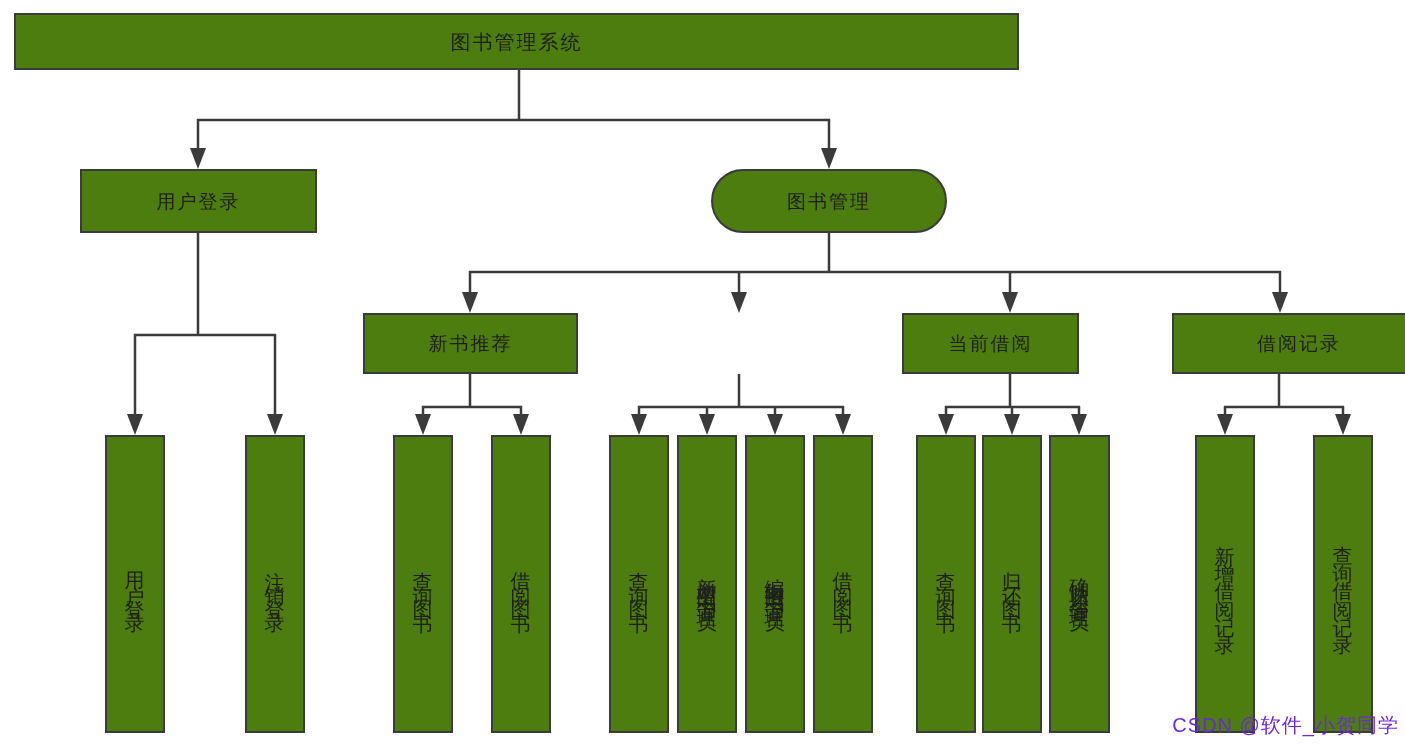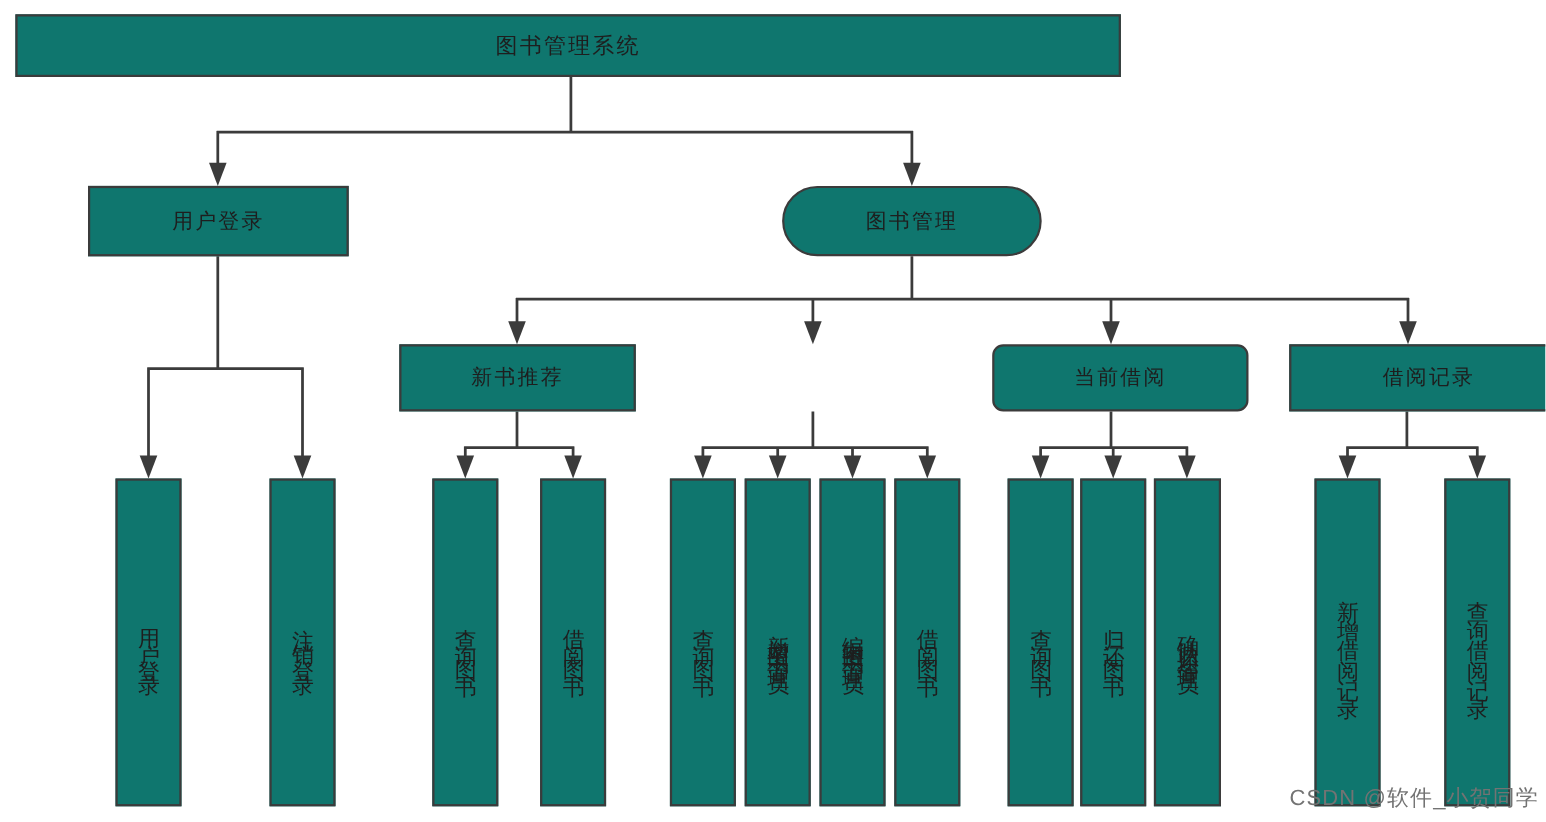--- a/index.html
+++ b/index.html
@@ -24,7 +24,7 @@
   .box {
     position: absolute;
     box-sizing: border-box;
-    background: #0f766e;
+    background: #4d7c0f;
     border: 2.5px solid #3b3b3b;
     color: #1e1e1e;
     display: flex;

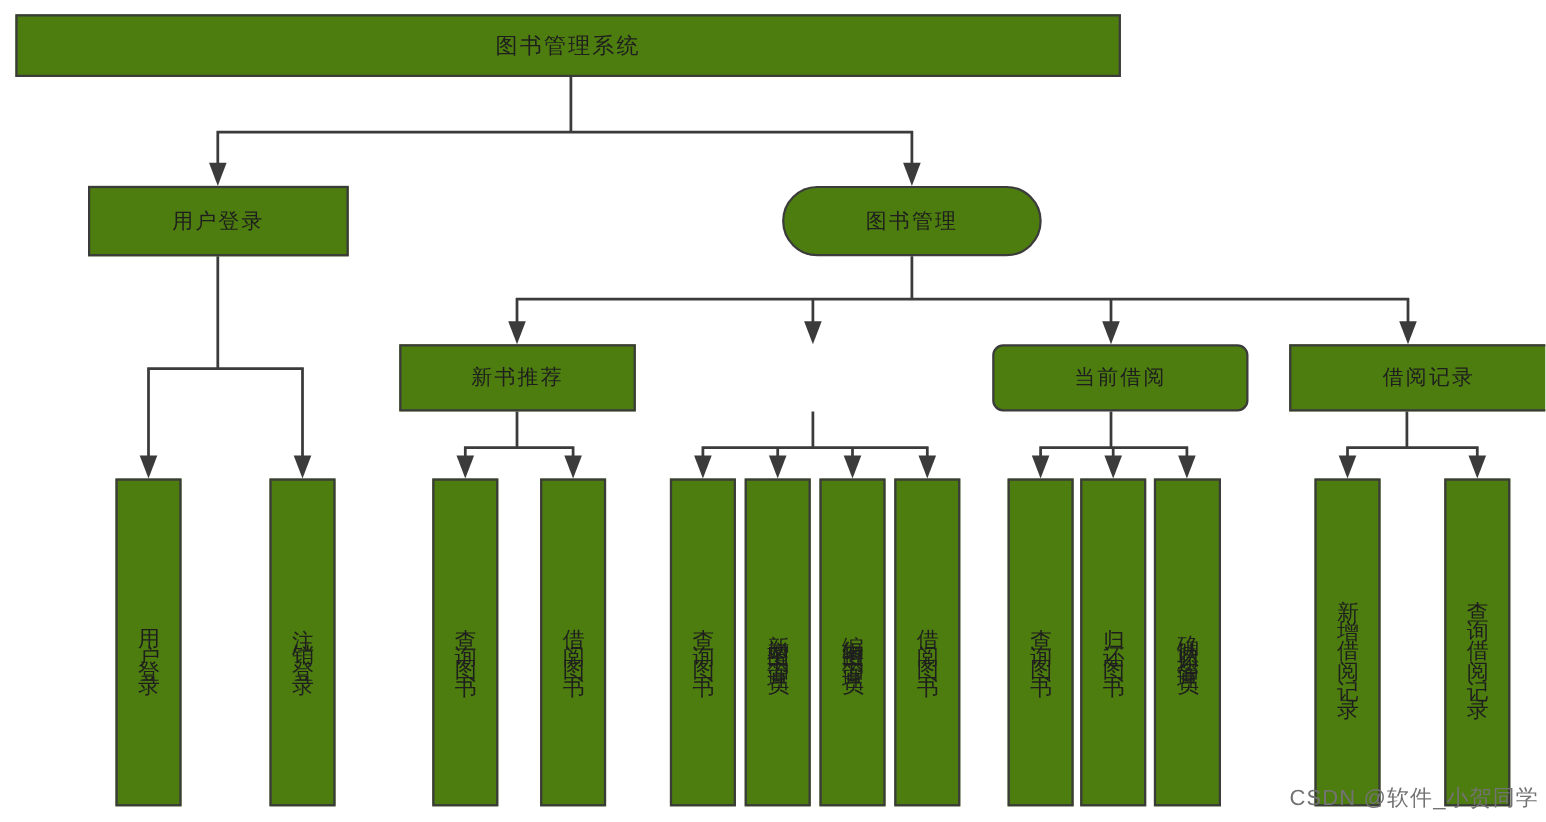--- a/index.html
+++ b/index.html
@@ -117,7 +117,7 @@
   <div class="box h" style="left:711px; top:169px; width:236px; height:64px;border-radius:32px;">图书管理</div>
 
   <div class="box h" style="left:363px; top:313px; width:215px; height:61px;text-align:center;">新书推荐</div>
-  <div class="box h" style="left:902px; top:313px; width:233px; height:61px;border-radius:10px;">当前借阅</div>
+  <div class="box h" style="left:902px; top:313px; width:177px; height:61px;">当前借阅</div>
   <div class="box h" style="left:1172px; top:313px; width:254px; height:61px;">借阅记录</div>
 
   <div class="box v" style="left:105px; top:435px; width:60px; height:298px;">用户登录</div>

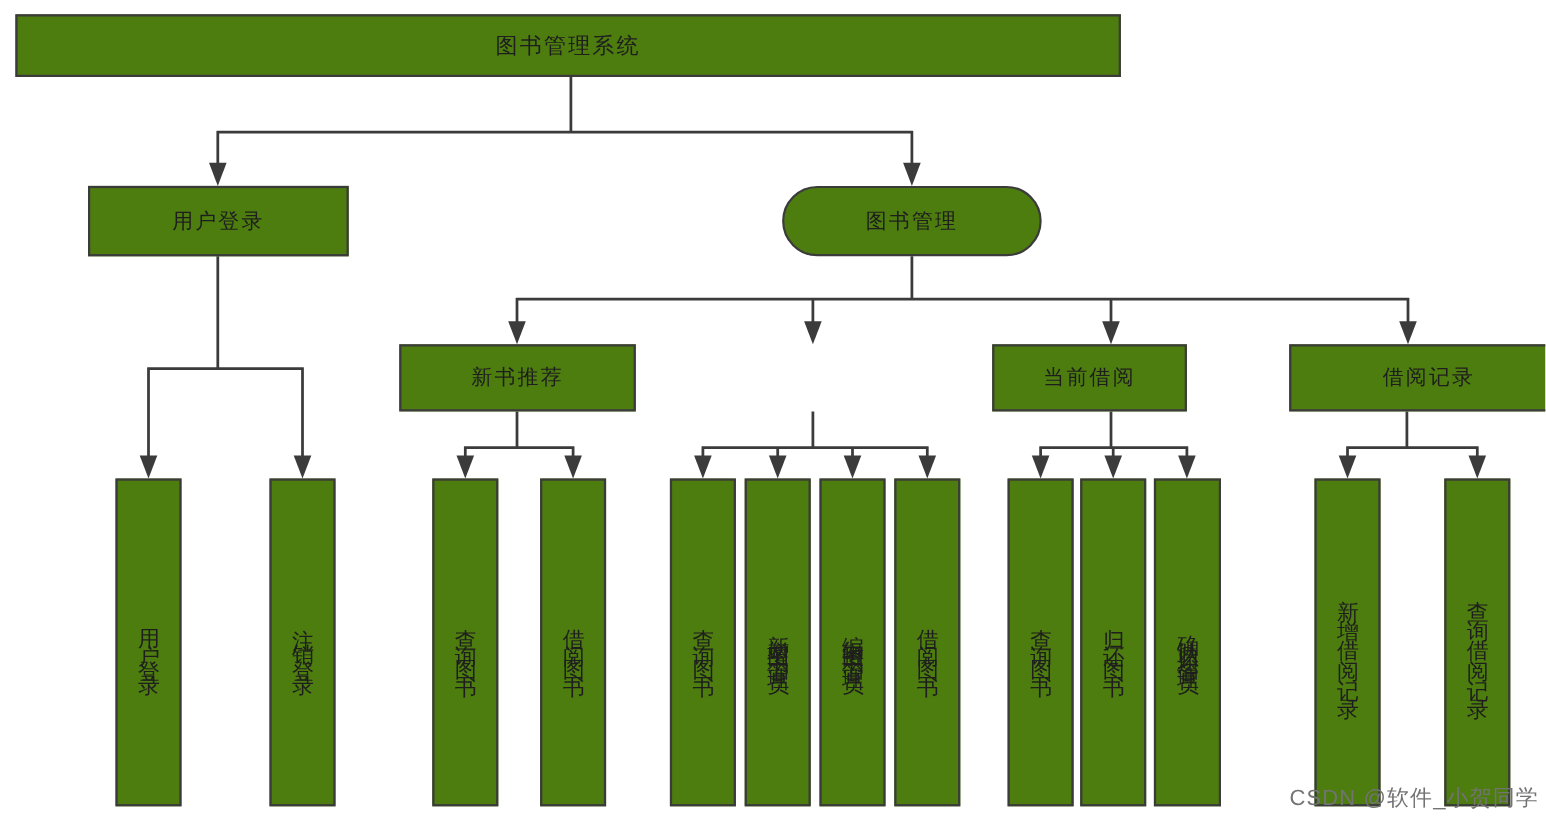--- a/index.html
+++ b/index.html
@@ -57,7 +57,7 @@
     top: 712px;
     right: 6px;
     font-size: 20px;
-    color: #737373;
+    color: #6d28d9;
     letter-spacing: 1px;
     z-index: 5;
     white-space: nowrap;

